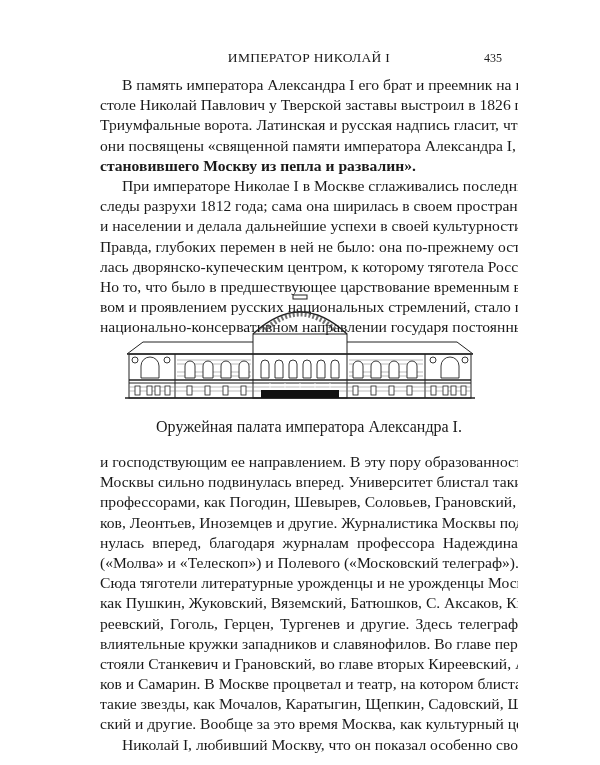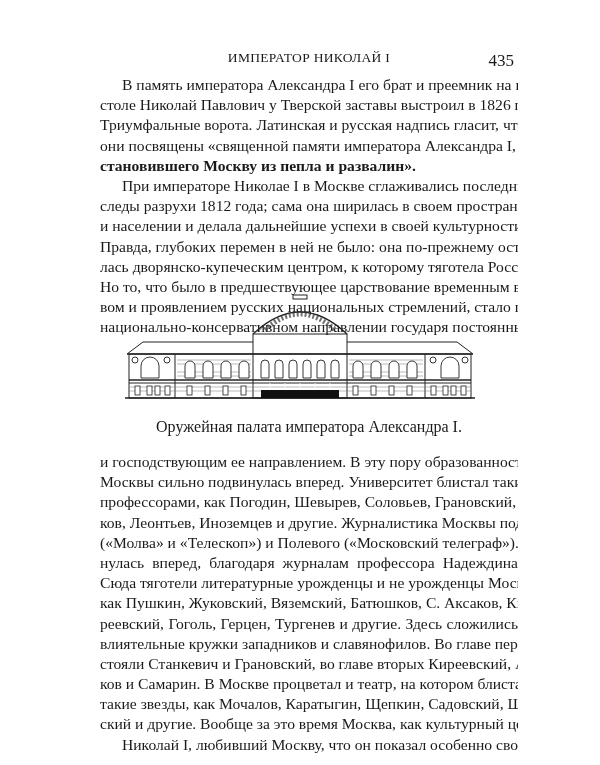--- a/index.html
+++ b/index.html
@@ -9,7 +9,7 @@
   .running-head { position: absolute; top: 50px; left: 100px; width: 418px; height: 18px; }
   .running-title { position: absolute; left: 0; right: 0; text-align: center;
                    font-size: 13.5px; letter-spacing: 0.3px; }
-  .page-number { position: absolute; right: 4px; top: 1px; font-size: 17px; }
+  .page-number { position: absolute; right: 16px; top: 1px; font-size: 12px; }
   .text-block { position: absolute; left: 100px; width: 418px; font-size: 15.6px;
                 line-height: 20.2px; text-align: justify; }
   .line { display: block; white-space: nowrap; text-align: justify; text-align-last: justify;

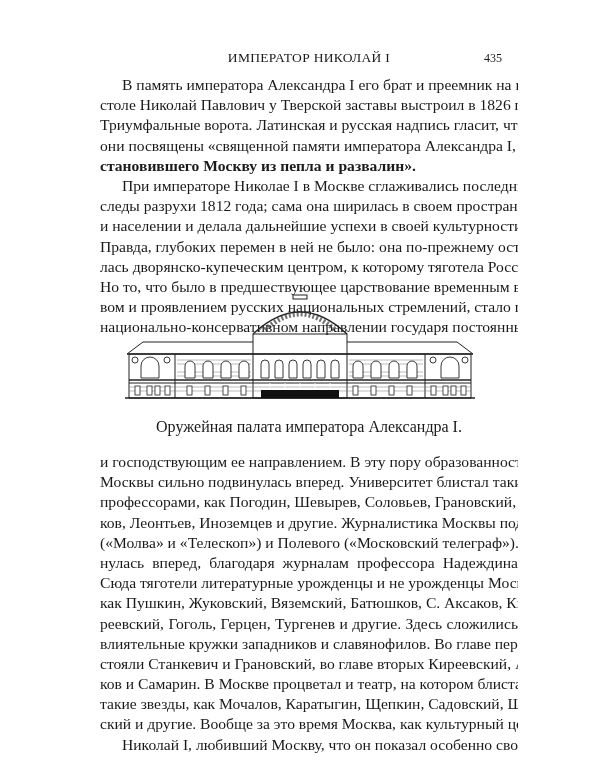--- a/index.html
+++ b/index.html
@@ -143,8 +143,8 @@
     <span class="line">Москвы сильно подвинулась вперед. Университет блистал такими</span>
     <span class="line">профессорами, как Погодин, Шевырев, Соловьев, Грановский, Кат-</span>
     <span class="line">ков, Леонтьев, Иноземцев и другие. Журналистика Москвы подви-</span>
+    <span class="line">нулась вперед, благодаря журналам профессора Надеждина</span>
     <span class="line">(«Молва» и «Телескоп») и Полевого («Московский телеграф»).</span>
-    <span class="line">нулась вперед, благодаря журналам профессора Надеждина</span>
     <span class="line">Сюда тяготели литературные урожденцы и не урожденцы Москвы,</span>
     <span class="line">как Пушкин, Жуковский, Вяземский, Батюшков, С. Аксаков, Ки-</span>
     <span class="line">реевский, Гоголь, Герцен, Тургенев и другие. Здесь сложились</span>

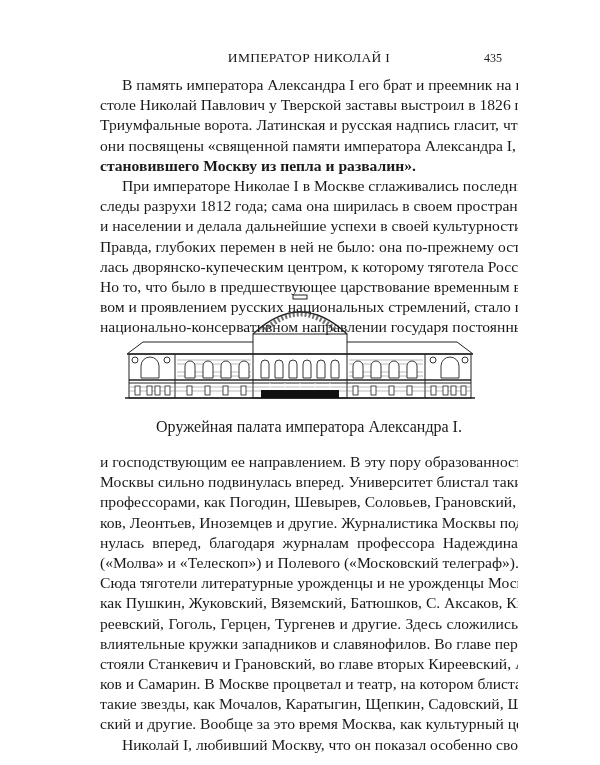--- a/index.html
+++ b/index.html
@@ -147,7 +147,7 @@
     <span class="line">(«Молва» и «Телескоп») и Полевого («Московский телеграф»).</span>
     <span class="line">Сюда тяготели литературные урожденцы и не урожденцы Москвы,</span>
     <span class="line">как Пушкин, Жуковский, Вяземский, Батюшков, С. Аксаков, Ки-</span>
-    <span class="line">реевский, Гоголь, Герцен, Тургенев и другие. Здесь сложились</span>
+    <span class="line">реевский, Гоголь, Герцен, Тургенев и другие. Здесь телеграф</span>
     <span class="line">влиятельные кружки западников и славянофилов. Во главе первых</span>
     <span class="line">стояли Станкевич и Грановский, во главе вторых Киреевский, Акса-</span>
     <span class="line">ков и Самарин. В Москве процветал и театр, на котором блистали</span>

